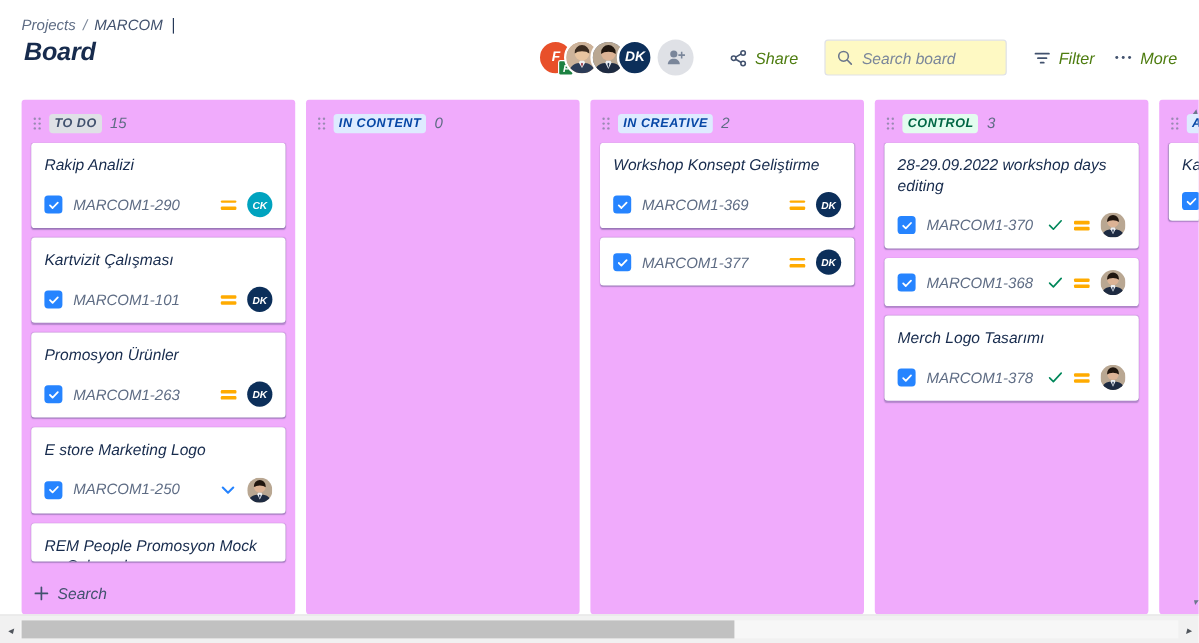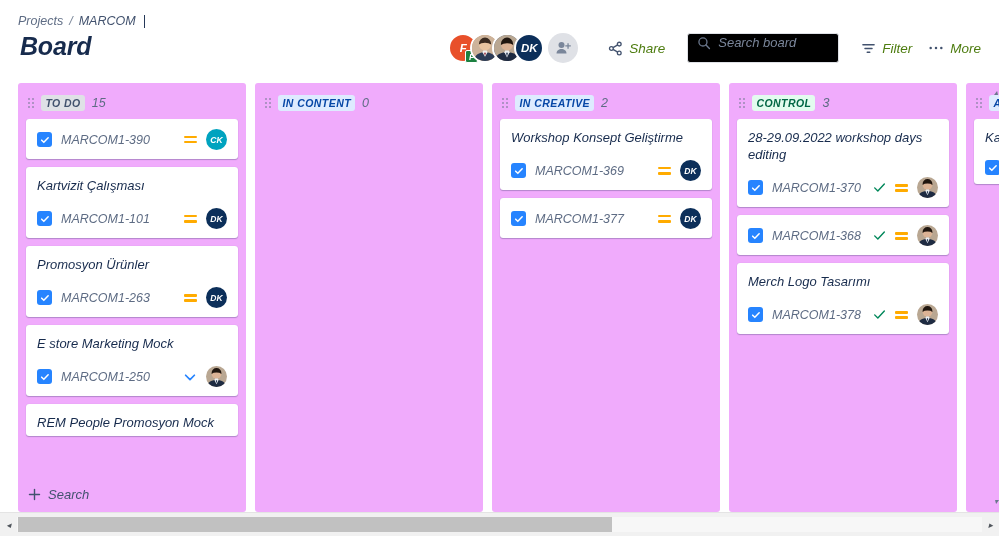--- a/index.html
+++ b/index.html
@@ -27,7 +27,7 @@
   }
   .page-title {
     position: absolute; left: 20px; top: 32px;
-    font-size: 25px; font-weight: 600; color: #172b4d; letter-spacing: -0.2px;
+    font-size: 21px; font-weight: 600; color: #172b4d; letter-spacing: -0.2px;
   }
 
   .toolbar {

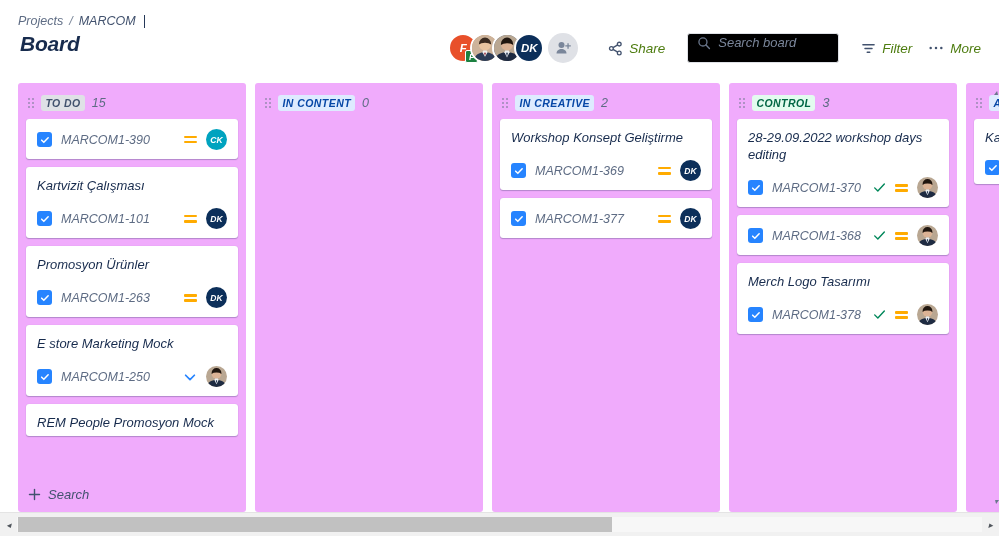--- a/index.html
+++ b/index.html
@@ -63,7 +63,7 @@
   }
   .searchbox {
     width: 152px; height: 30px; border: 1px solid #dfe1e6; border-radius: 3px;
-    background: #000000; display: flex; align-items: flex-end; gap: 7px;
+    background: #fef9c3; display: flex; align-items: center; gap: 7px;
     padding: 12px 9px; margin: 0 14px;
   }
   .searchbox .ph-text { font-size: 13px; color: #7a869a; }

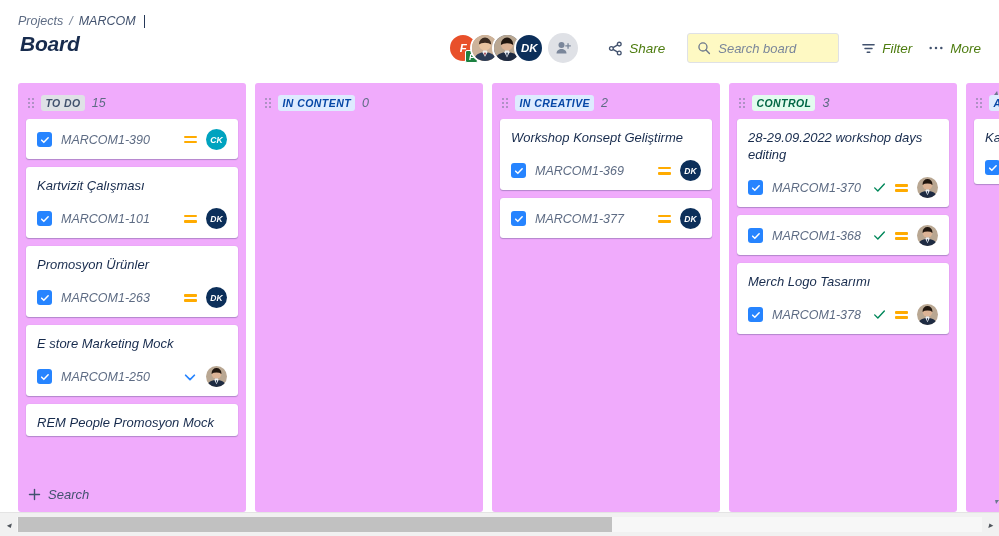--- a/index.html
+++ b/index.html
@@ -263,6 +263,7 @@
       <div class="col-body">
 
         <div class="card">
+          <div class="card-title">Rakip Analizi</div>
           <div class="card-foot">
             <span class="type-icon">
               <svg width="10" height="10" viewBox="0 0 12 12">

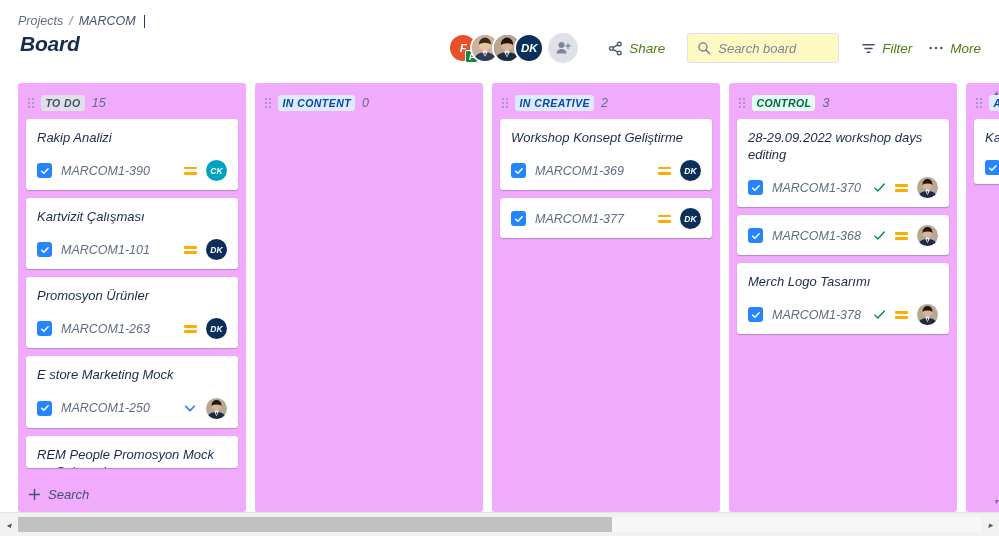--- a/index.html
+++ b/index.html
@@ -270,7 +270,7 @@
                   <path d="M2 6.2 l2.6 2.6 l5.2 -5.4" fill="none" stroke="#fff" stroke-width="1.8" stroke-linecap="round" stroke-linejoin="round"></path>
                 </svg>
             </span>
-            <span class="card-key">MARCOM1-390</span>
+            <span class="card-key">MARCOM1-290</span>
             <span class="foot-right">
               <span class="prio-med">
                   <i></i>

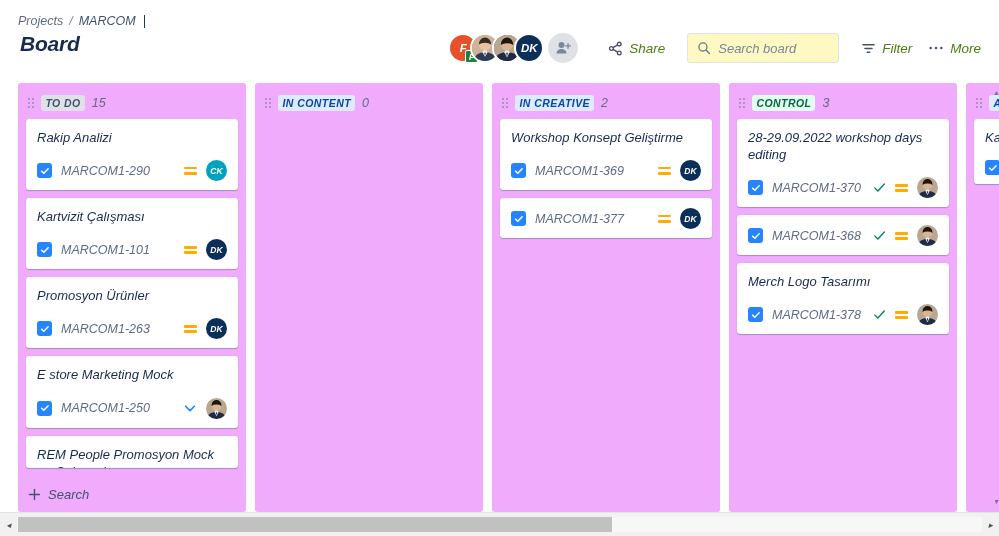--- a/index.html
+++ b/index.html
@@ -326,7 +326,7 @@
         </div>
 
         <div class="card">
-          <div class="card-title">E store Marketing Mock</div>
+          <div class="card-title">E store Marketing Logo</div>
           <div class="card-foot">
             <span class="type-icon">
               <svg width="10" height="10" viewBox="0 0 12 12">

